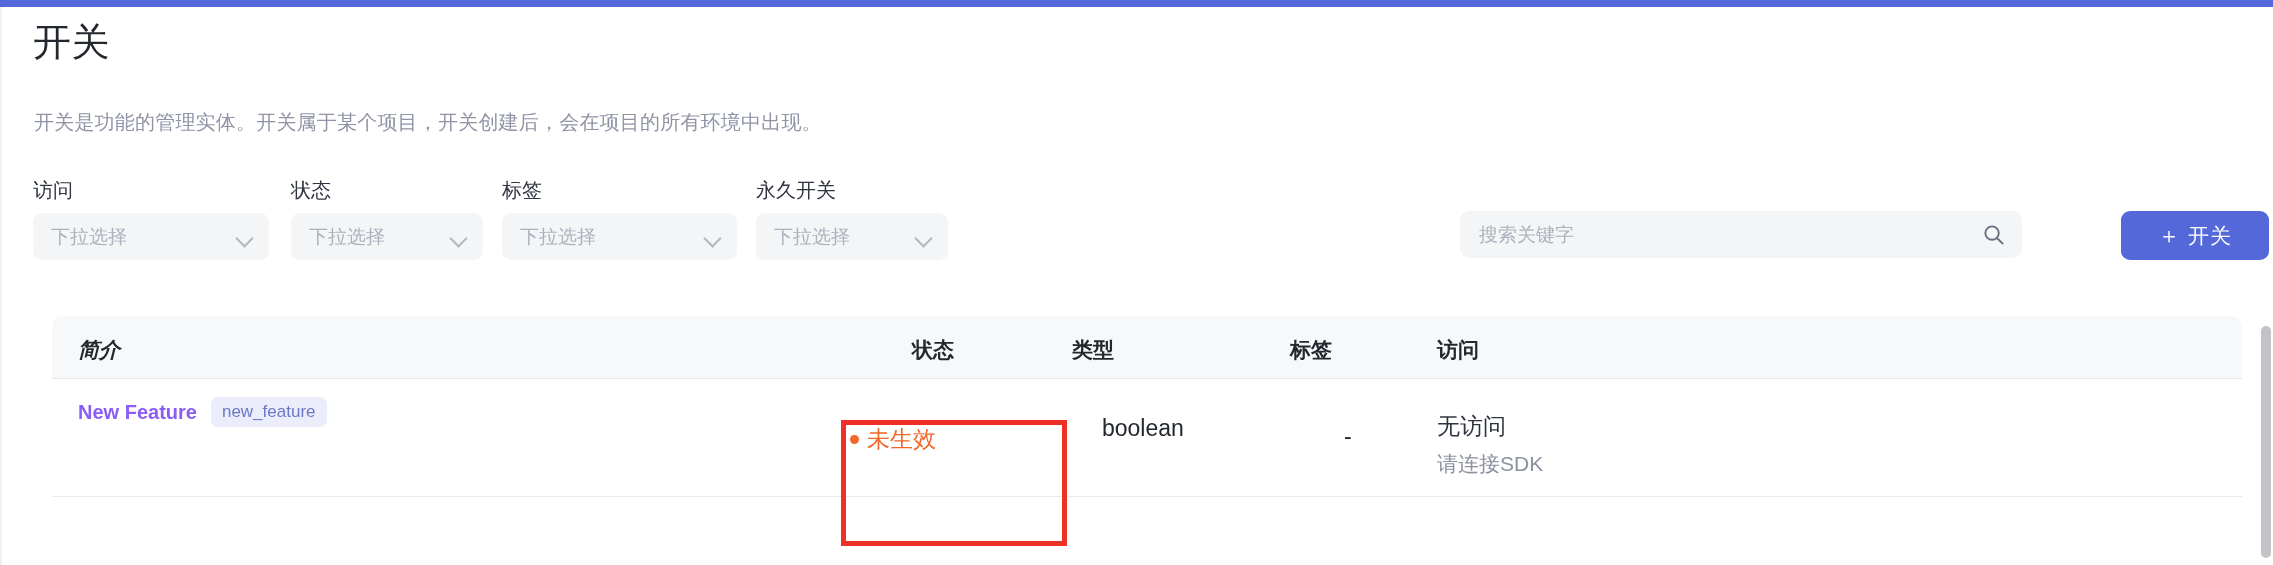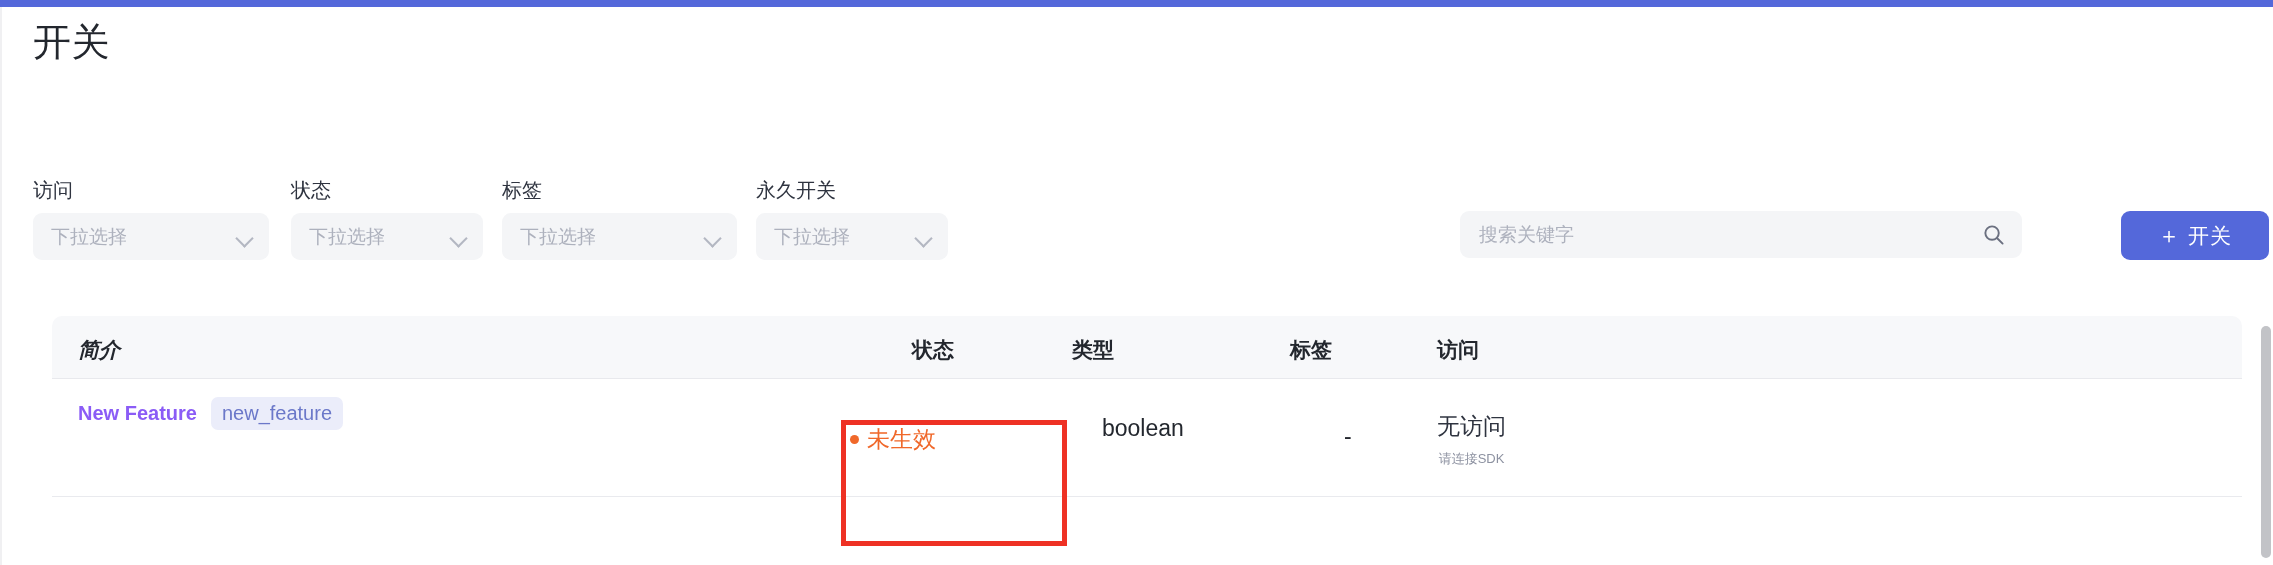--- a/index.html
+++ b/index.html
@@ -326,6 +326,7 @@
   <div class="left-edge"></div>
 
   <h1 class="page-title">开关</h1>
+  <p class="page-desc">开关是功能的管理实体。开关属于某个项目，开关创建后，会在项目的所有环境中出现。</p>
 
   <div class="filter-bar">
 

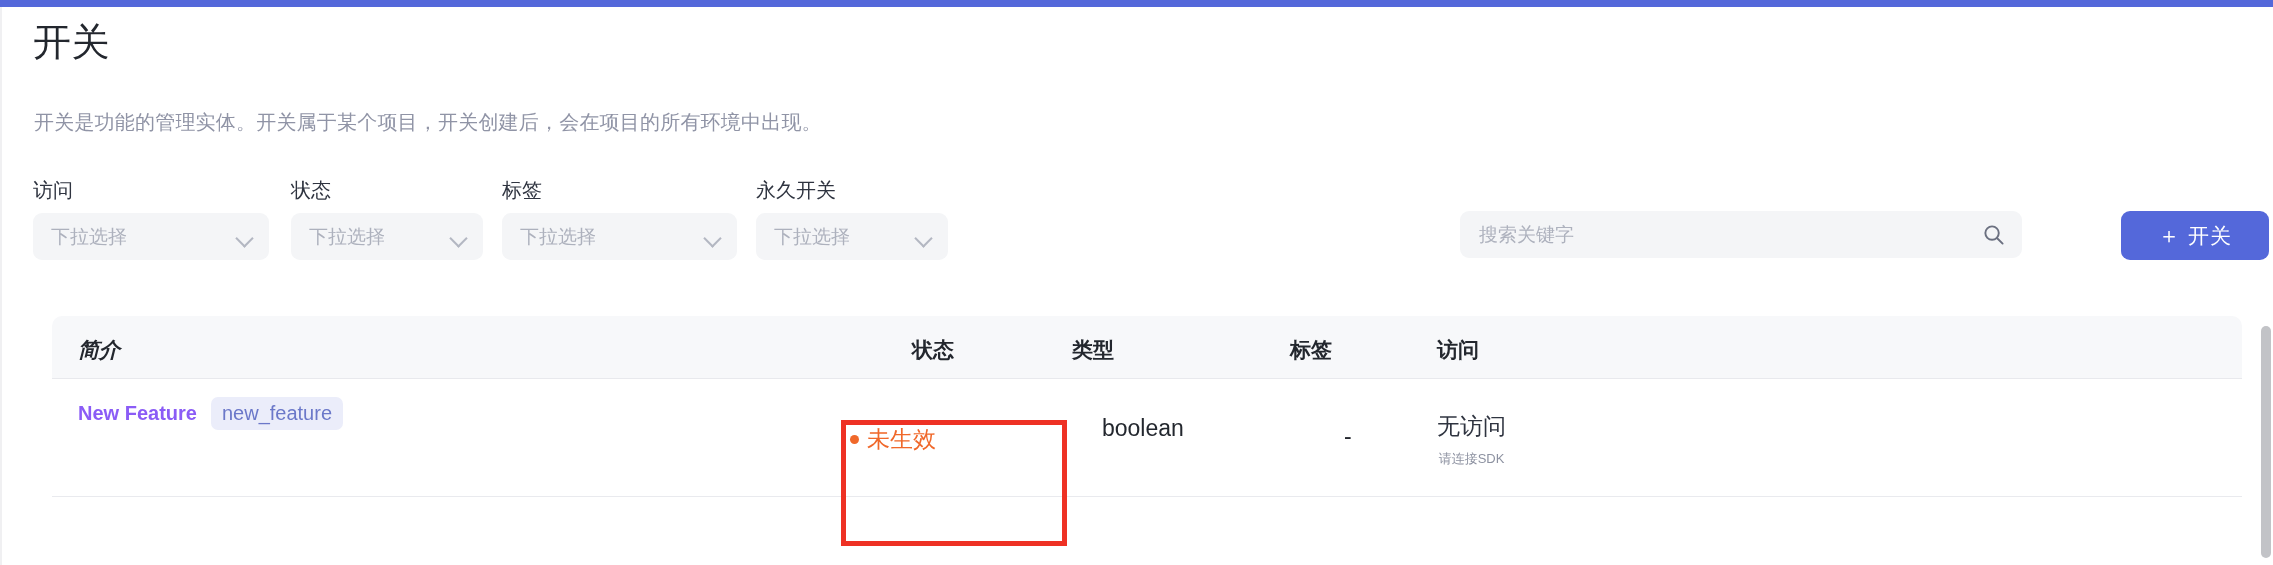--- a/index.html
+++ b/index.html
@@ -224,7 +224,7 @@
     margin-left: 14px;
     background: #ebedfa;
     color: #6b78c9;
-    font-size: 20px;
+    font-size: 17px;
     padding: 5px 11px;
     border-radius: 7px;
     white-space: nowrap;

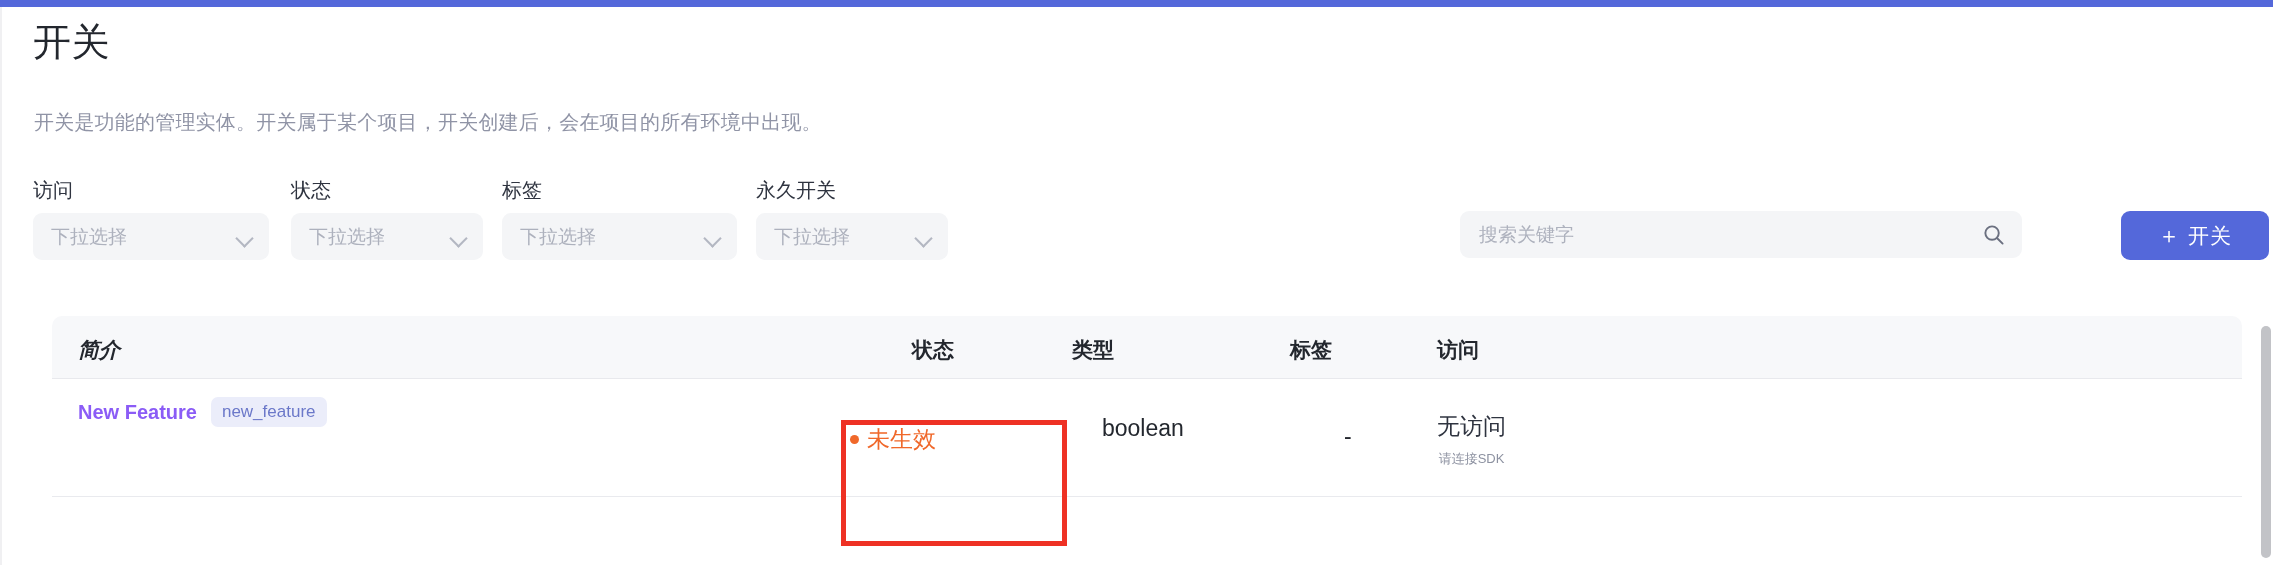--- a/index.html
+++ b/index.html
@@ -280,10 +280,9 @@
   }
   .access-sub {
     margin-top: 8px;
-    font-size: 13px;
+    font-size: 21px;
     color: #8d92a1;
     white-space: nowrap;
-    text-align: center;
   }
 
   

